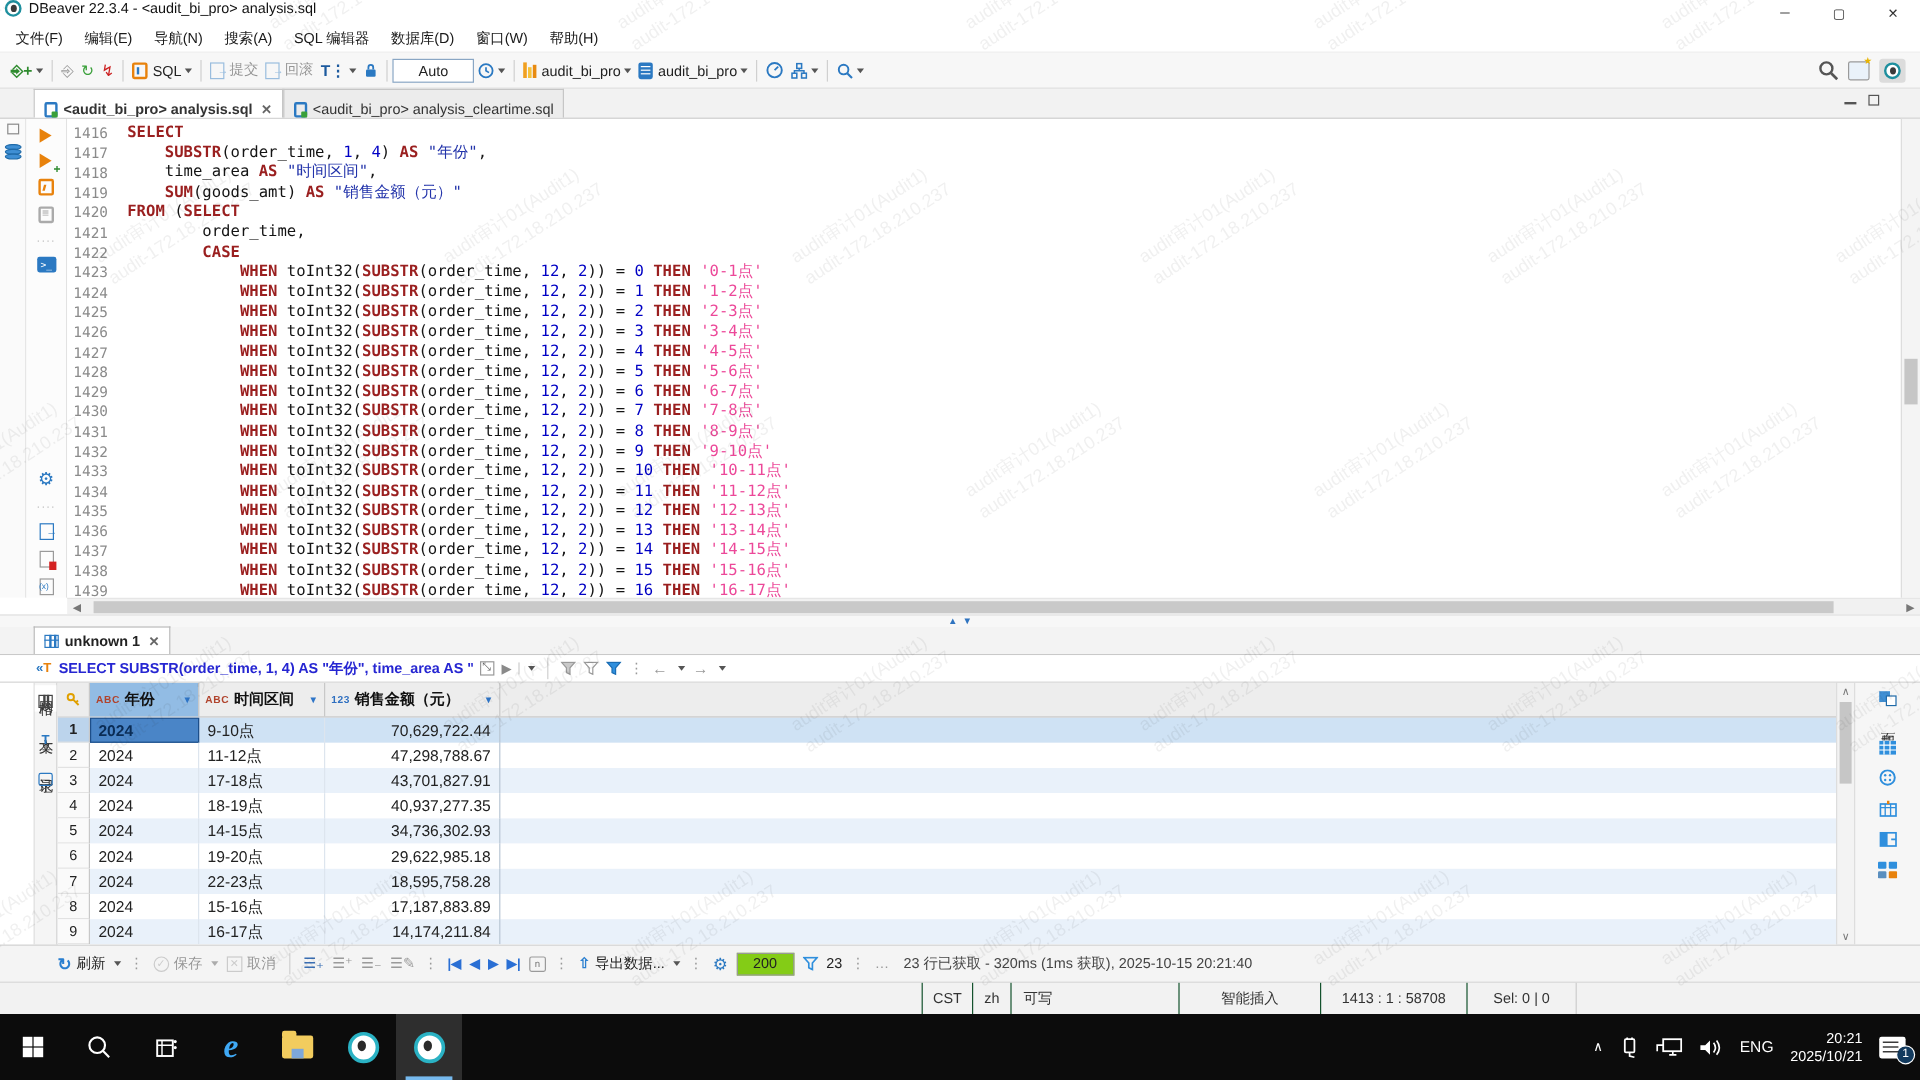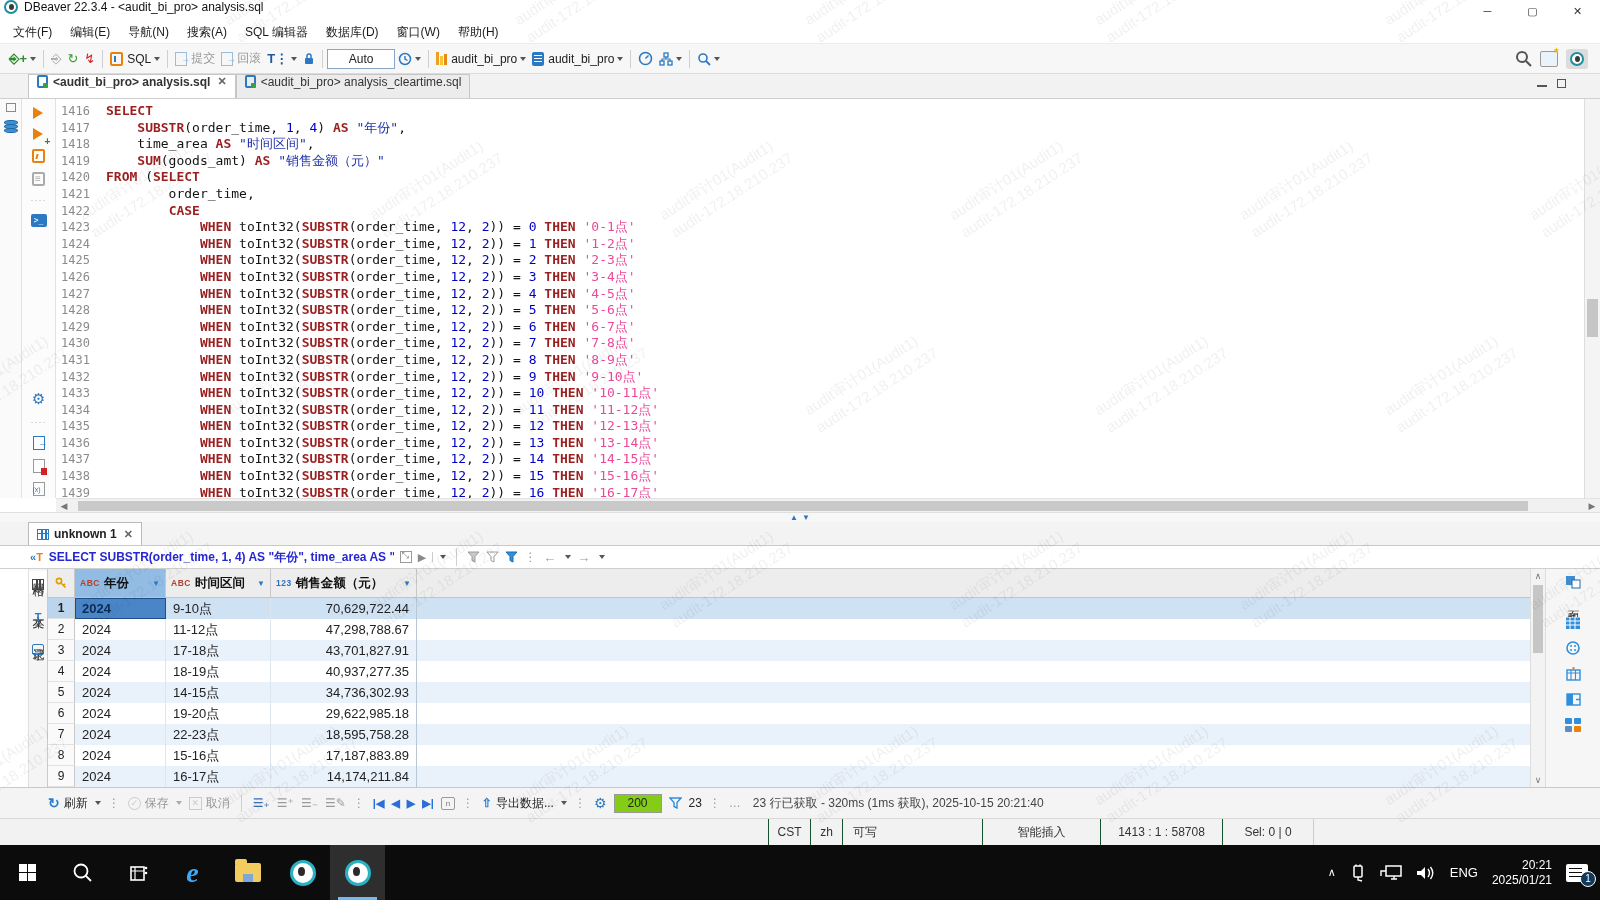--- a/index.html
+++ b/index.html
@@ -40,7 +40,7 @@
   .beaver-btn{width:22px;height:20px;border-radius:3px;background:#dcdcdc;display:flex;align-items:center;justify-content:center}
   
   .edit-tabbar{height:25px;background:#f2f2f2;display:flex;align-items:flex-end;border-bottom:1px solid #cfcfcf;padding-left:28px;position:relative}
-  .etab{height:24px;display:flex;align-items:flex-start;gap:5px;padding:0 8px;border:1px solid #c6c6c6;border-bottom:none;background:#ececec;color:#333;font-size:12px}
+  .etab{height:24px;display:flex;align-items:flex-end;gap:5px;padding:0 8px;border:1px solid #c6c6c6;border-bottom:none;background:#ececec;color:#333;font-size:12px}
   .etab.active{background:#fff;font-weight:bold}
   .tab-sqlic{display:inline-block;width:11px;height:13px;border:2px solid #2b79c2;border-radius:2px;position:relative}
   .tab-sqlic::after{content:"";position:absolute;right:-2px;bottom:-2px;width:5px;height:5px;background:#3aa03a;border-radius:1px}

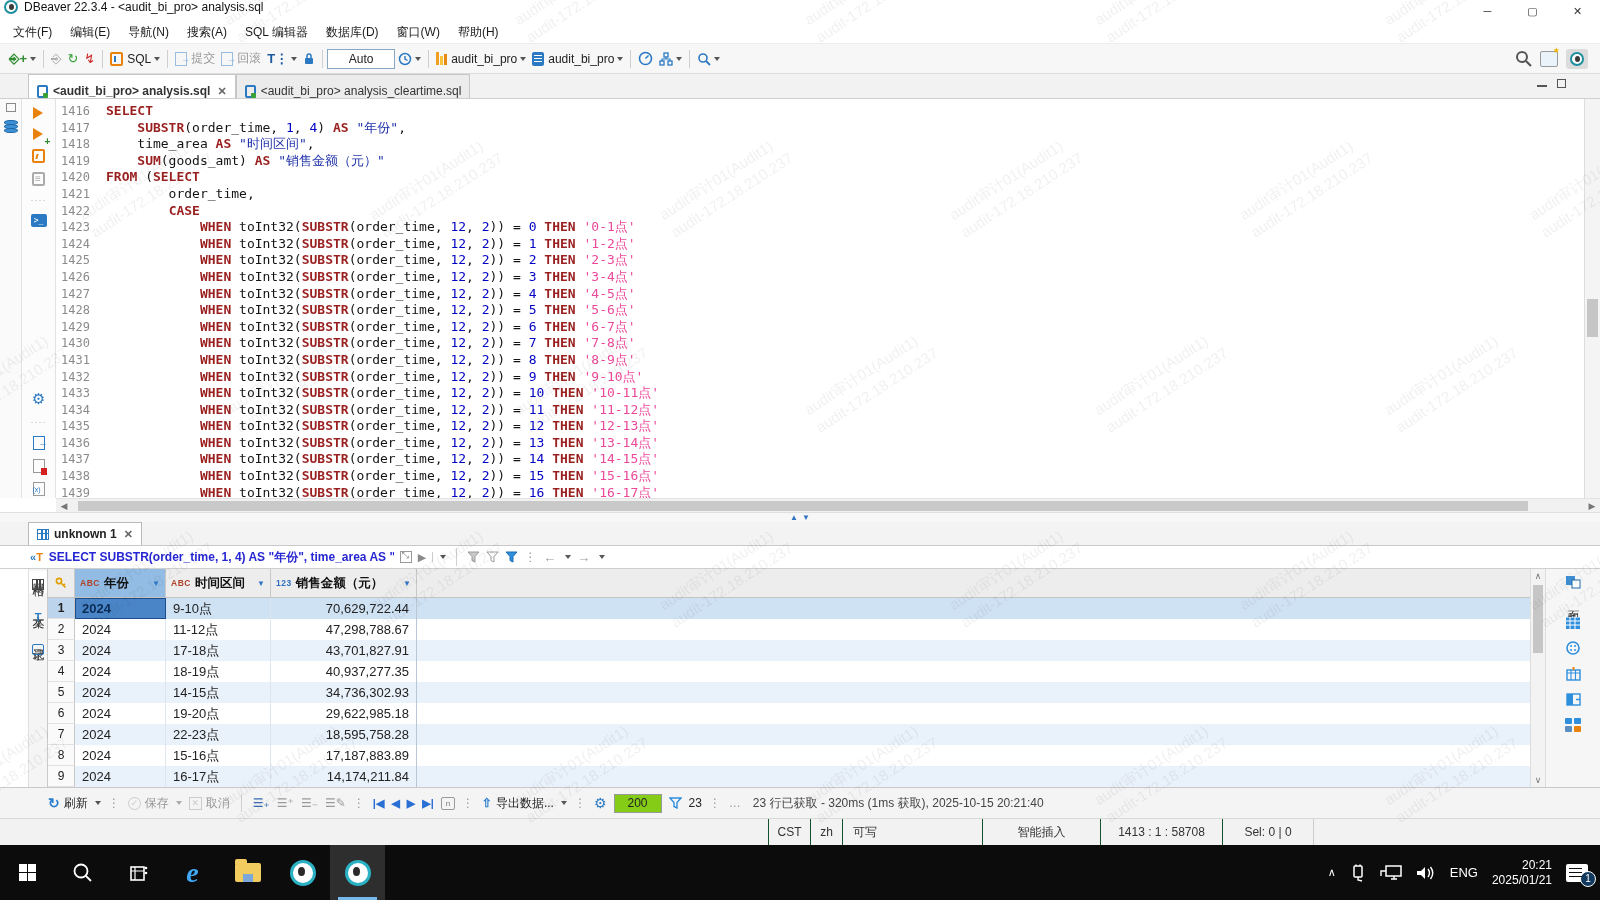--- a/index.html
+++ b/index.html
@@ -690,7 +690,7 @@
     <span style="font-size:13px">ENG</span>
     <div class="tray-time">
       <div>20:21</div>
-      <div>2025/01/21</div>
+      <div>2025/10/21</div>
     </div>
     <span class="notif">
         <span class="badge">1</span>

